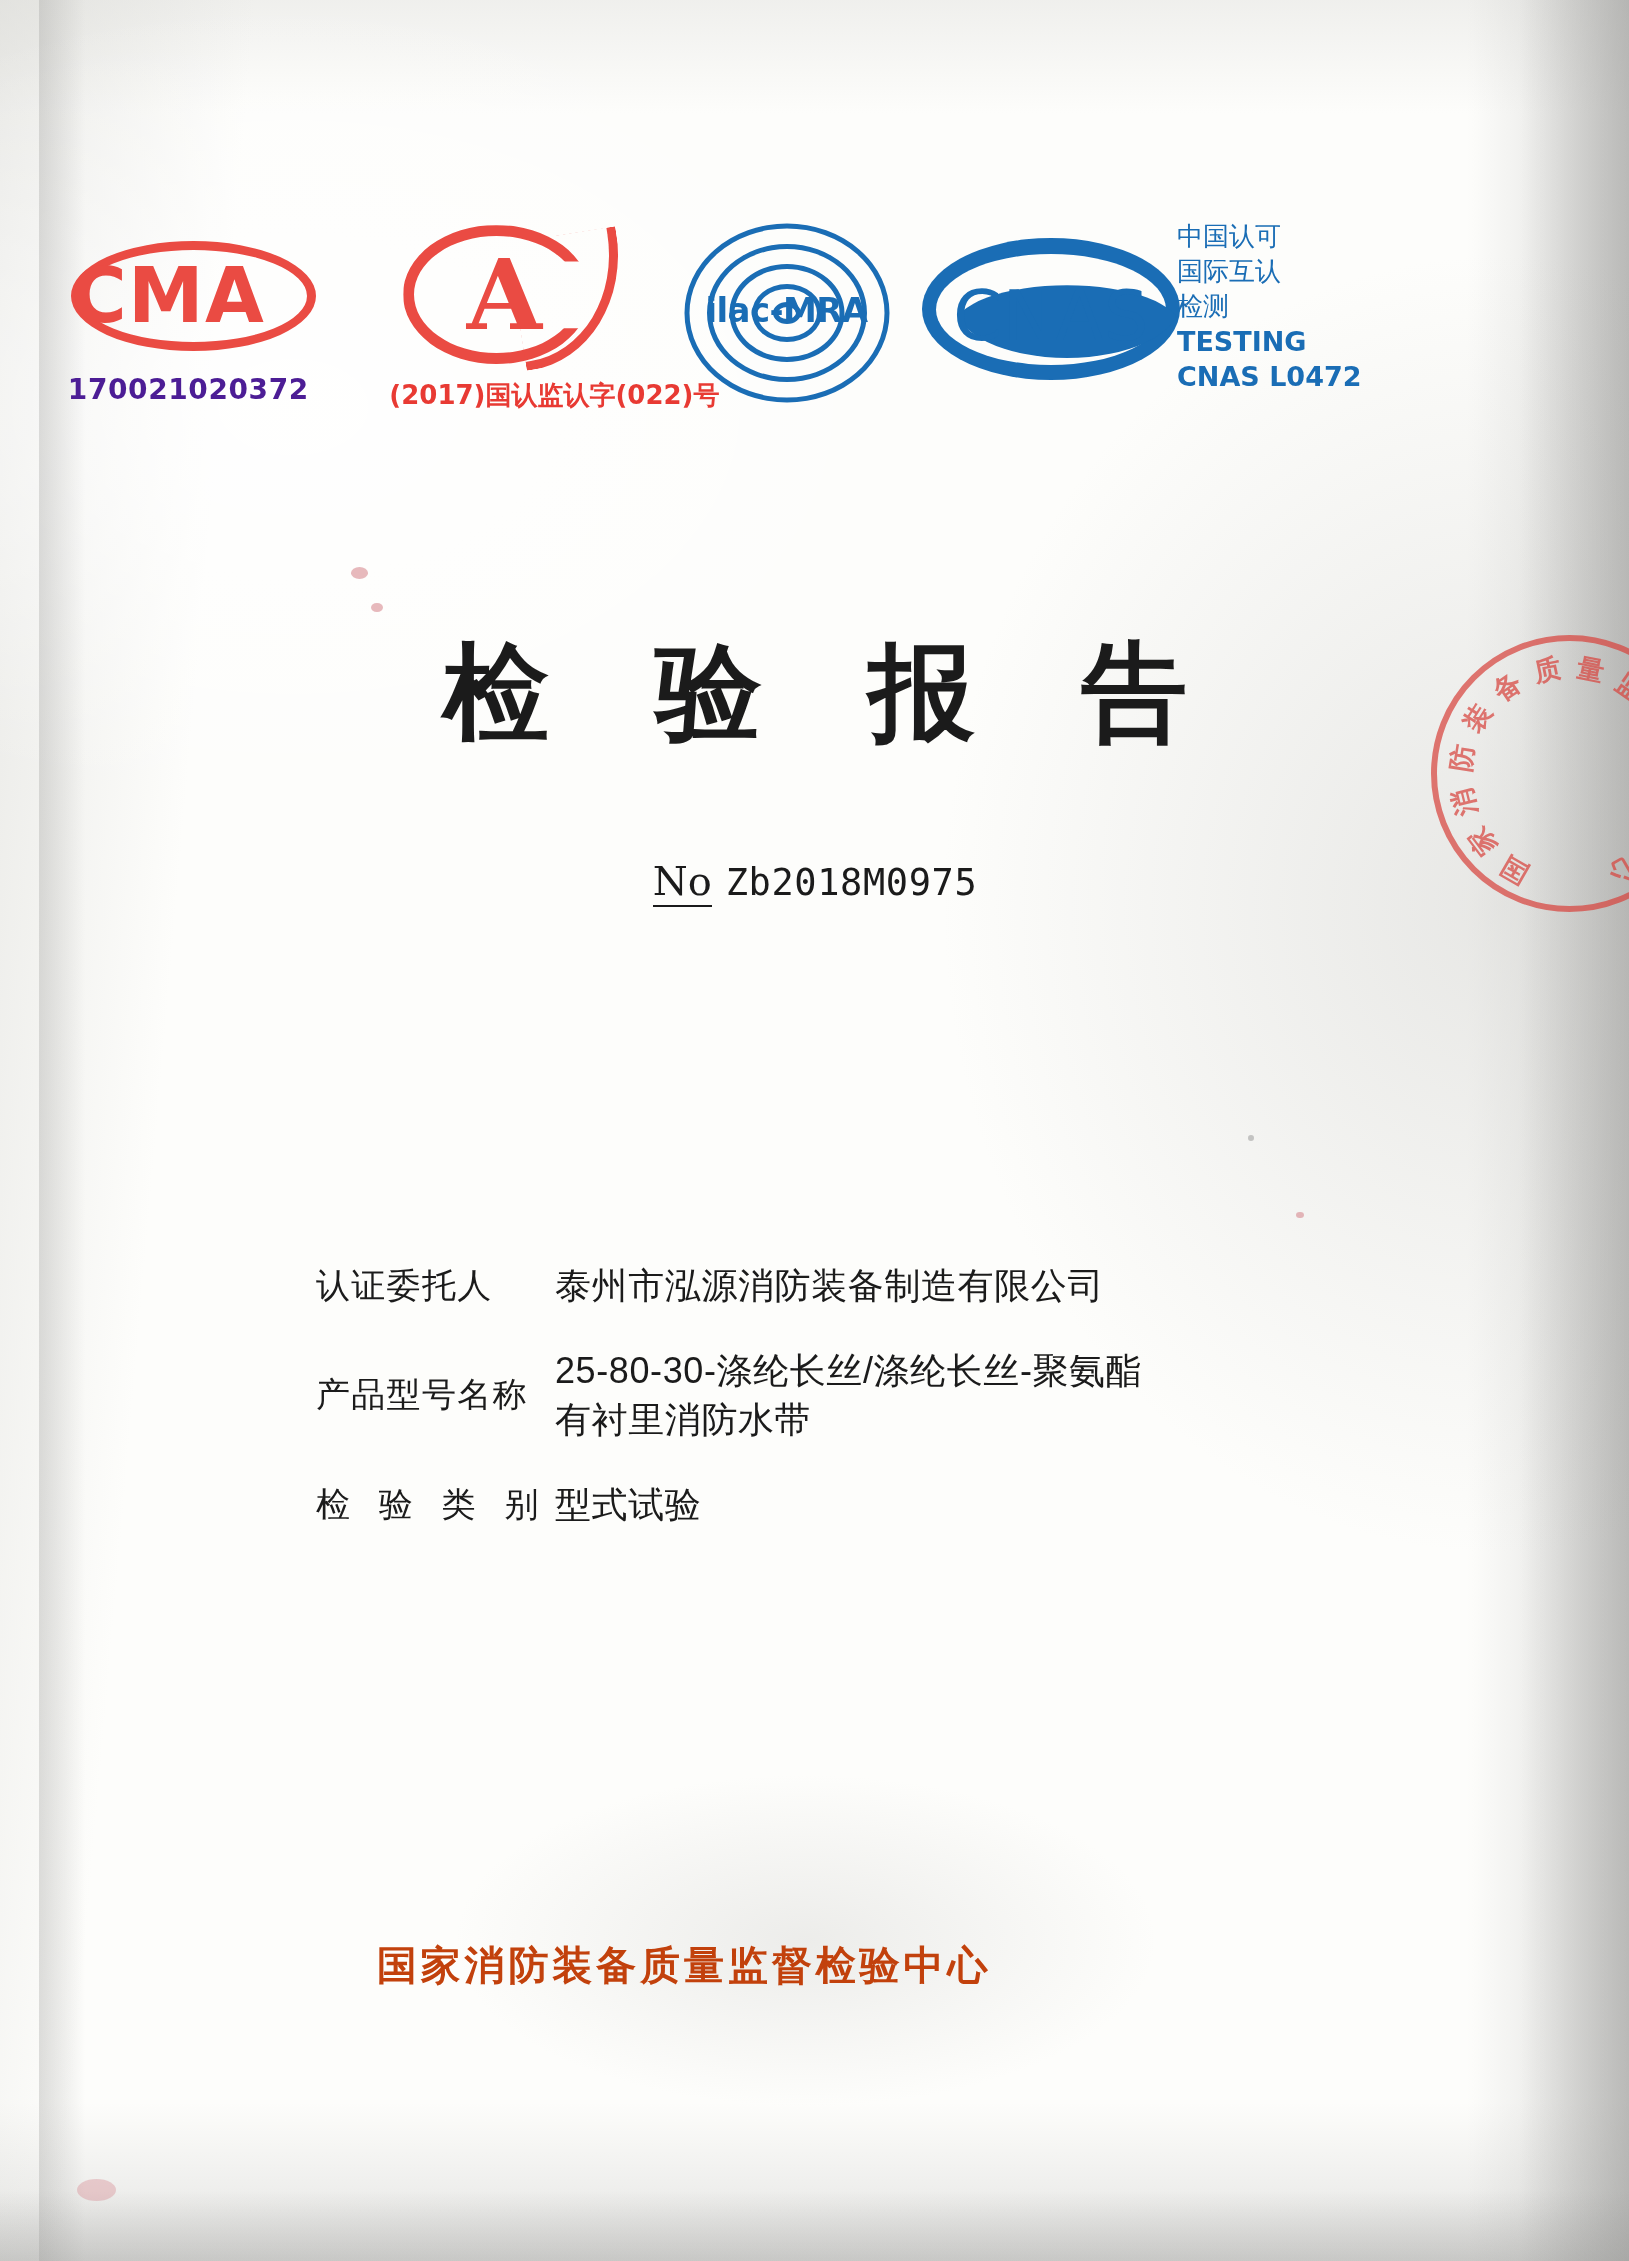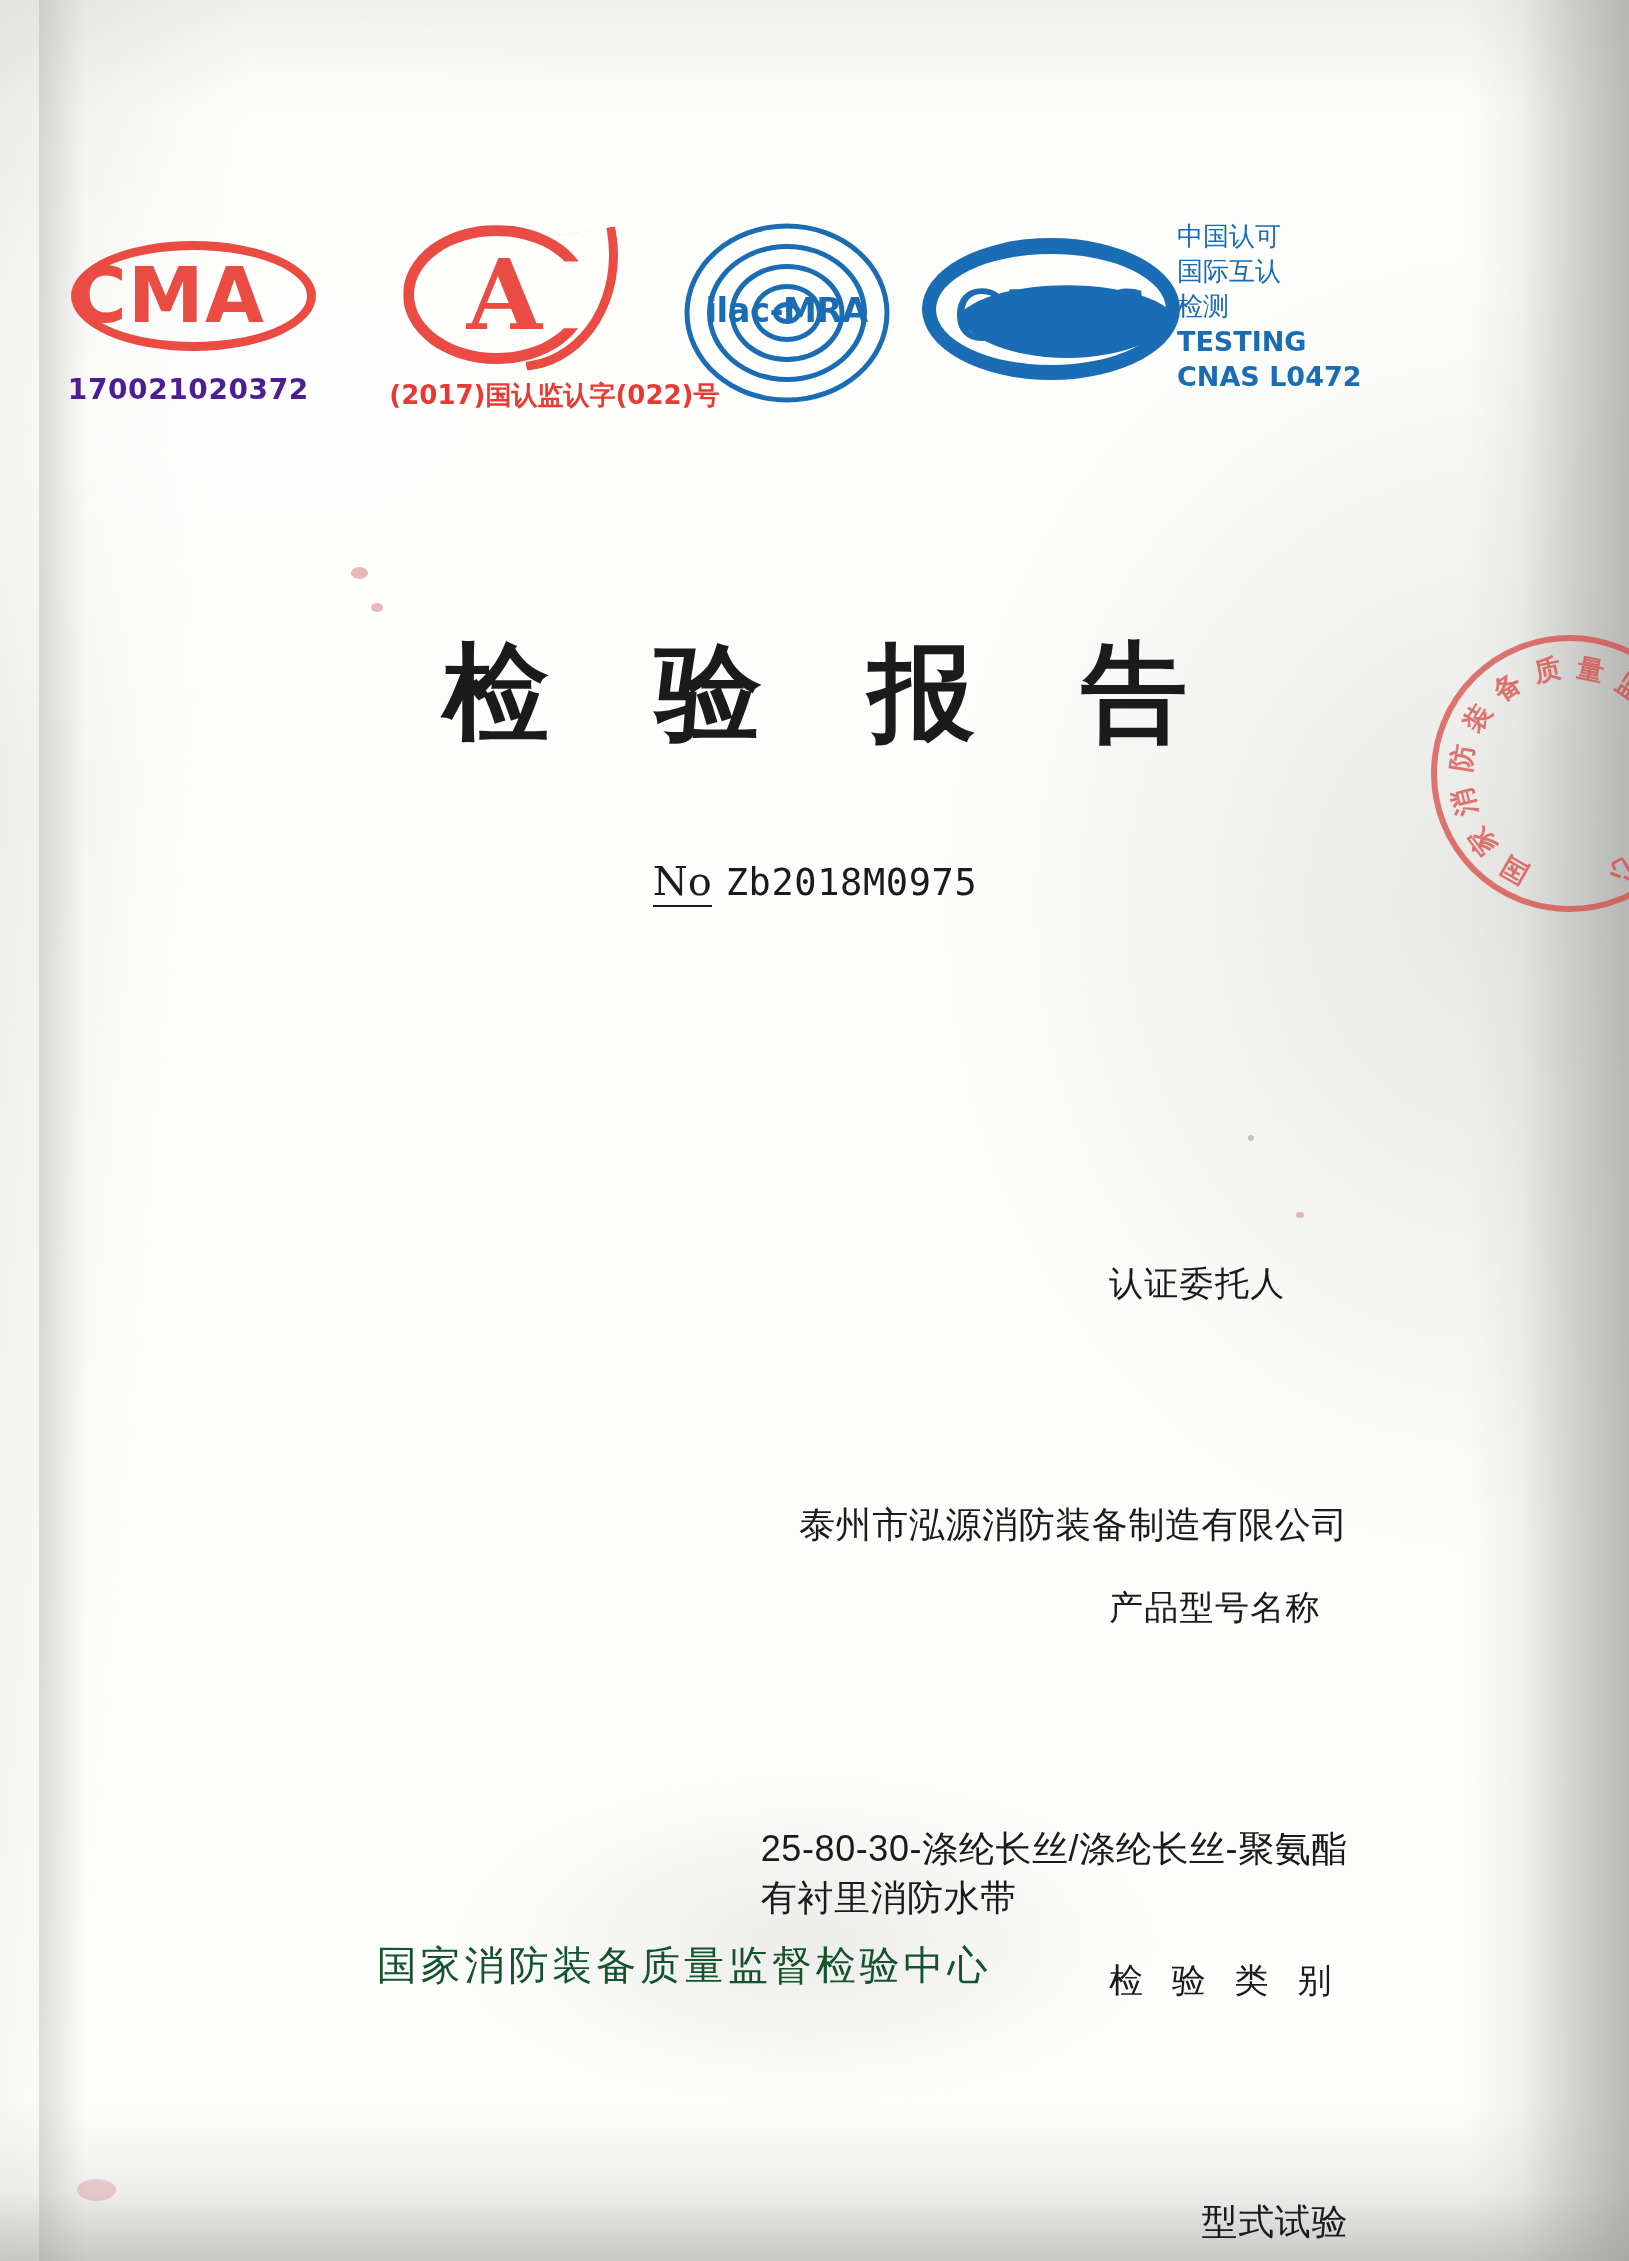--- a/index.html
+++ b/index.html
@@ -279,9 +279,8 @@
   }
   .field-row {
     display: flex;
-    align-items: flex-end;
+    align-items: center;
     margin-bottom: 36px;
-    flex-direction: column;
   }
   .field-label {
     width: 239px;

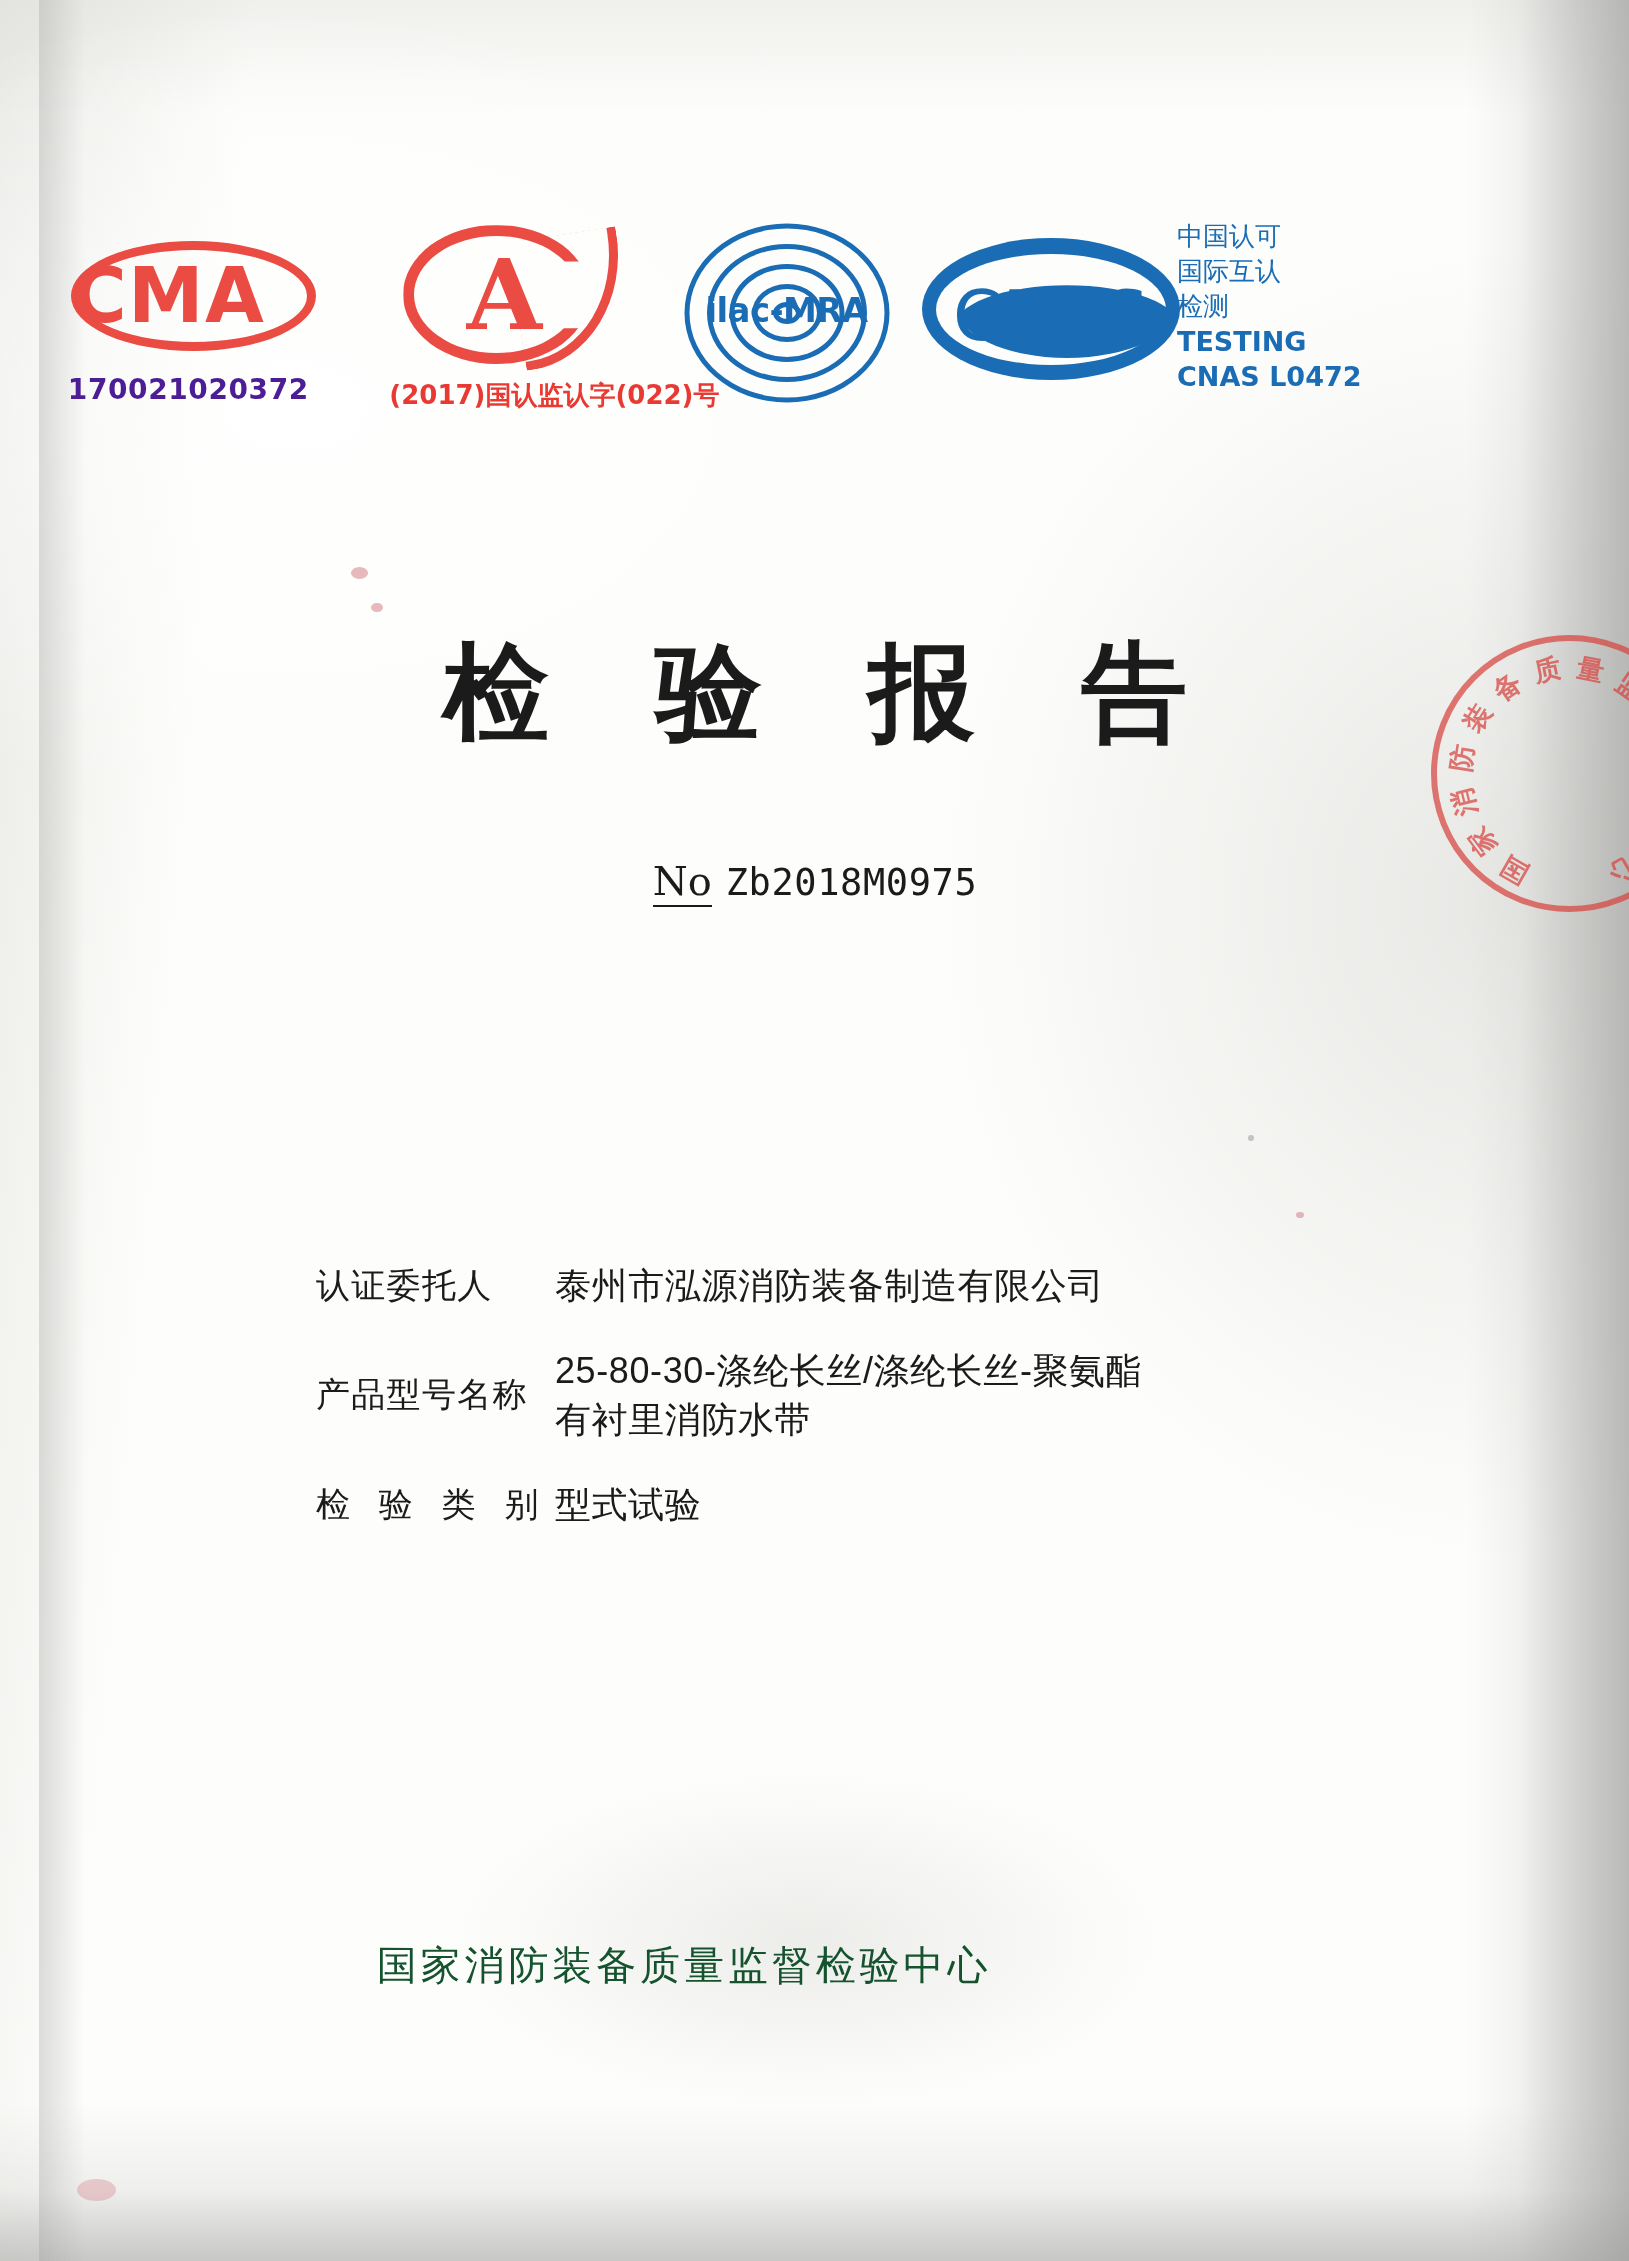--- a/index.html
+++ b/index.html
@@ -309,10 +309,10 @@
     width: 1368px;
     text-align: center;
     font-family: "DejaVu Sans", "Liberation Sans", sans-serif;
-    font-weight: 400;
+    font-weight: 700;
     font-size: 40px;
     letter-spacing: 3.9px;
-    color: #14532d;
+    color: #c2410c;
   }
 
   

